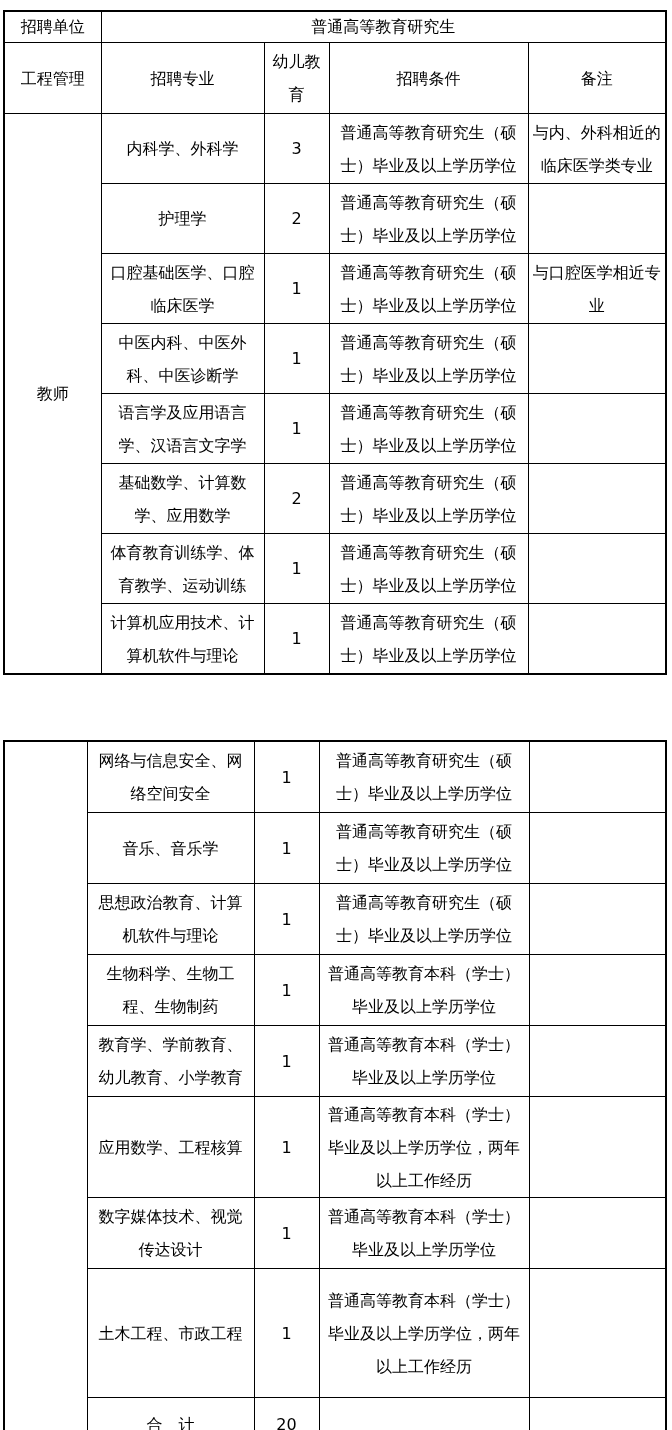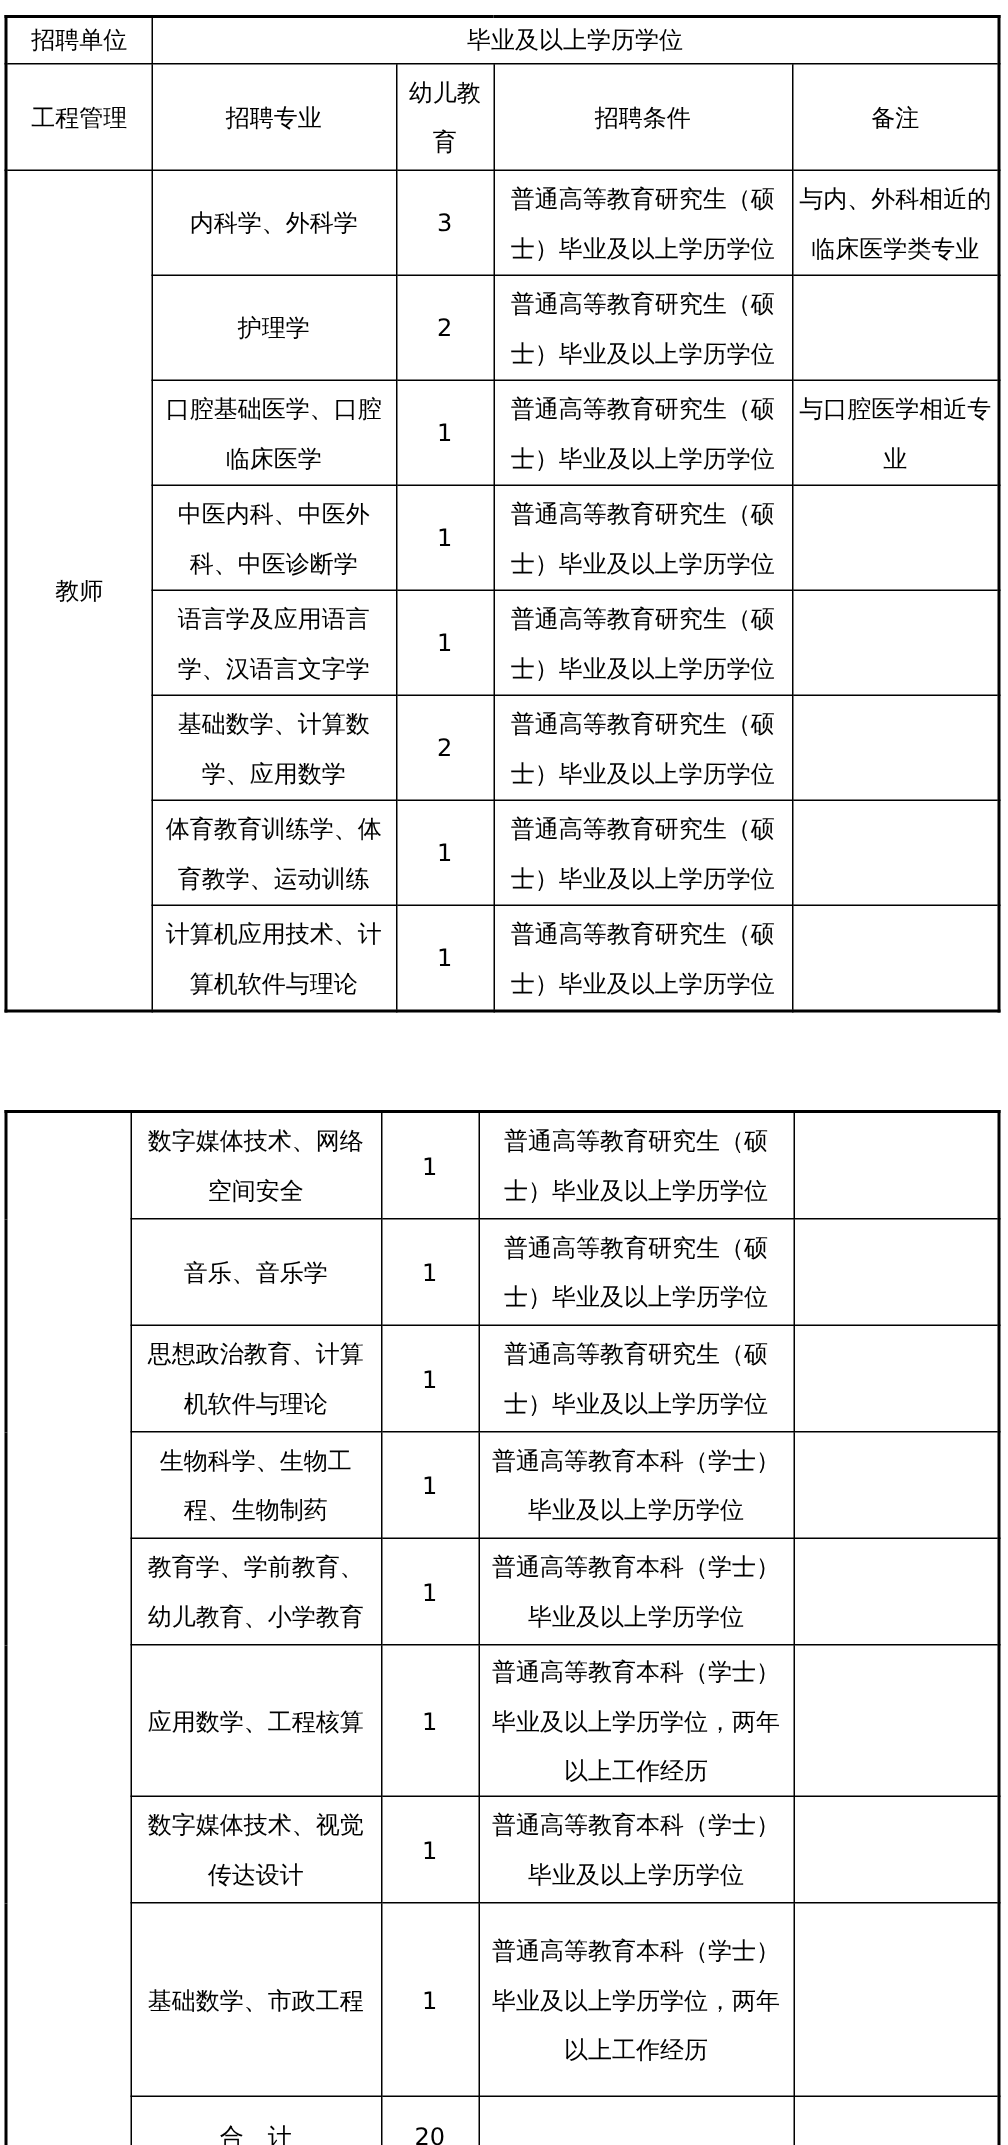--- a/index.html
+++ b/index.html
@@ -53,7 +53,7 @@
     <tbody>
       <tr class="unit-row">
         <td>招聘单位</td>
-        <td colspan="4">毕业及以上学历学位</td>
+        <td colspan="4">普通高等教育研究生</td>
       </tr>
       <tr class="head-row">
         <td>工程管理</td>

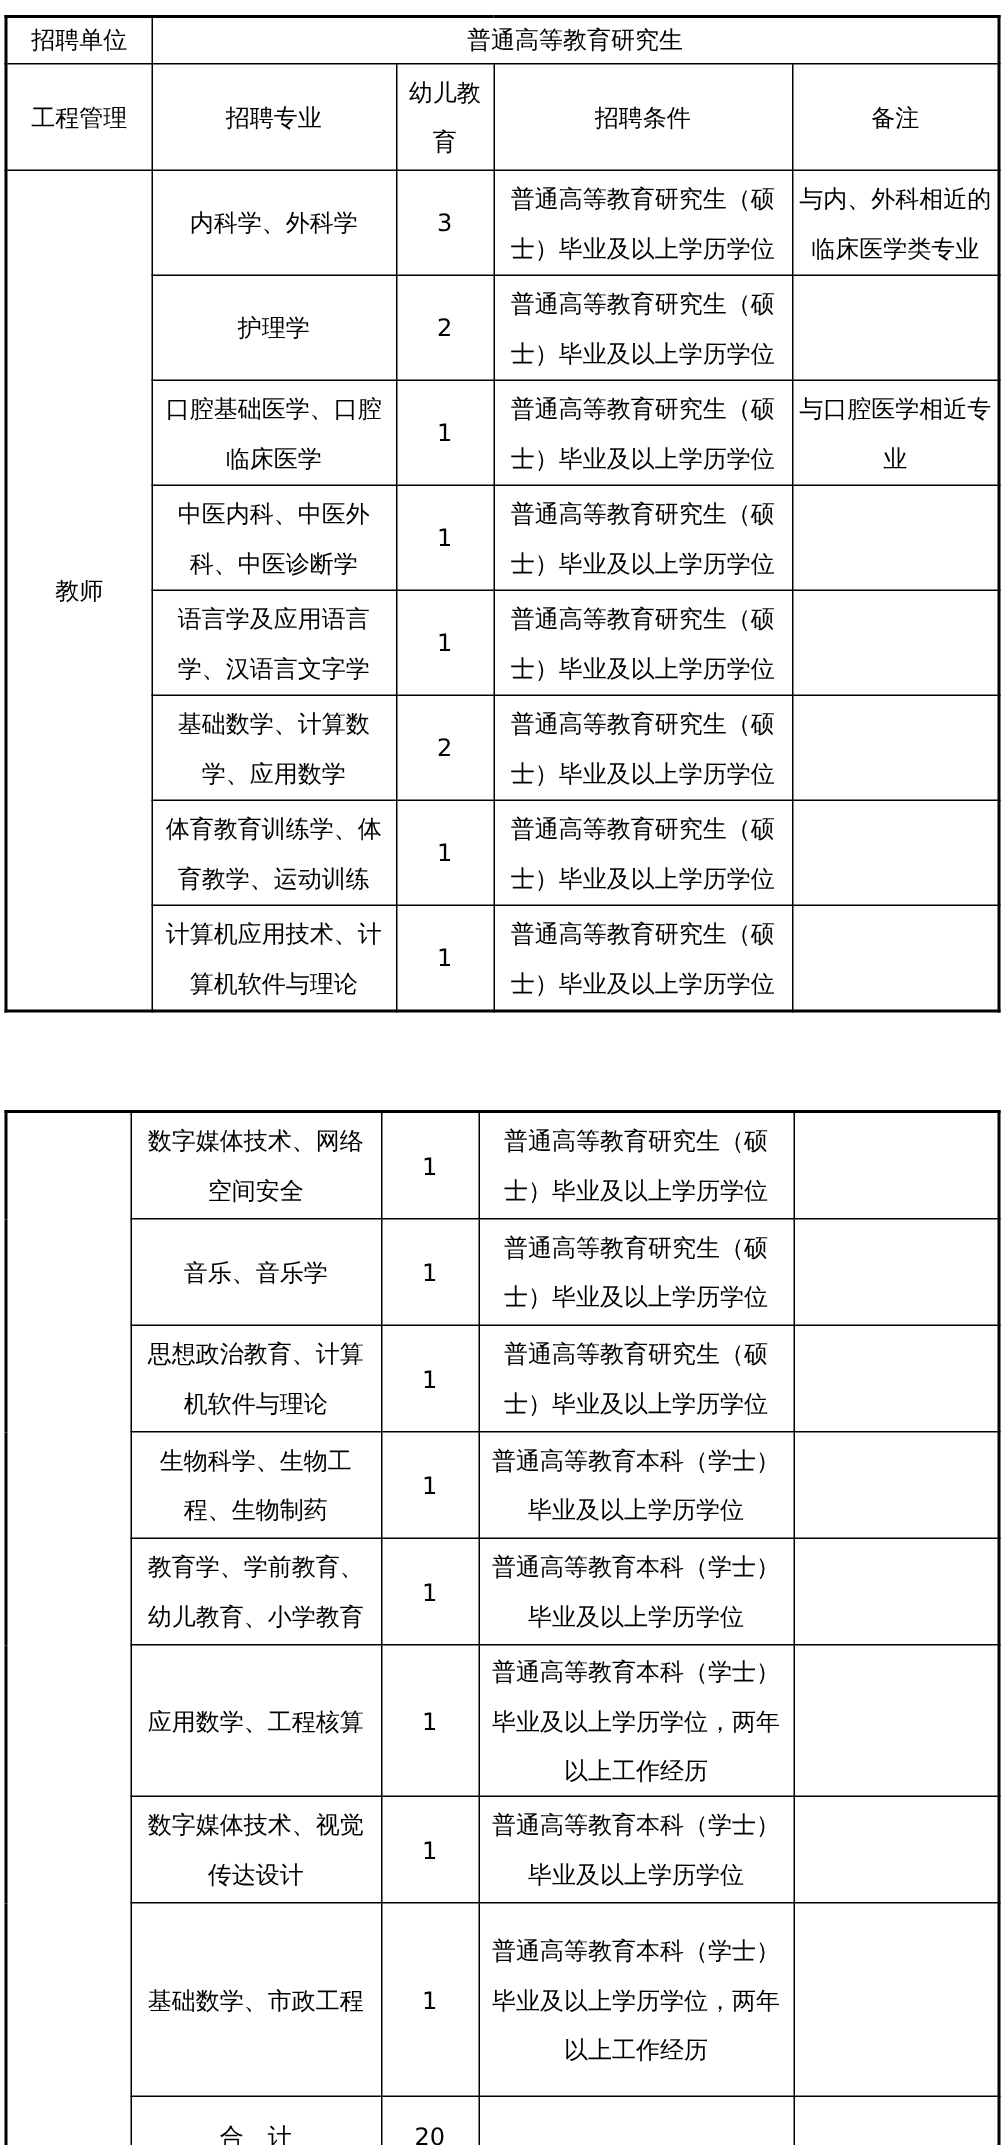--- a/index.html
+++ b/index.html
@@ -125,7 +125,7 @@
     <tbody>
       <tr class="h70">
         <td rowspan="9"></td>
-        <td>数字媒体技术、网络空间安全</td>
+        <td>网络与信息安全、网络空间安全</td>
         <td>1</td>
         <td class="cond">普通高等教育研究生（硕士）毕业及以上学历学位</td>
         <td></td>

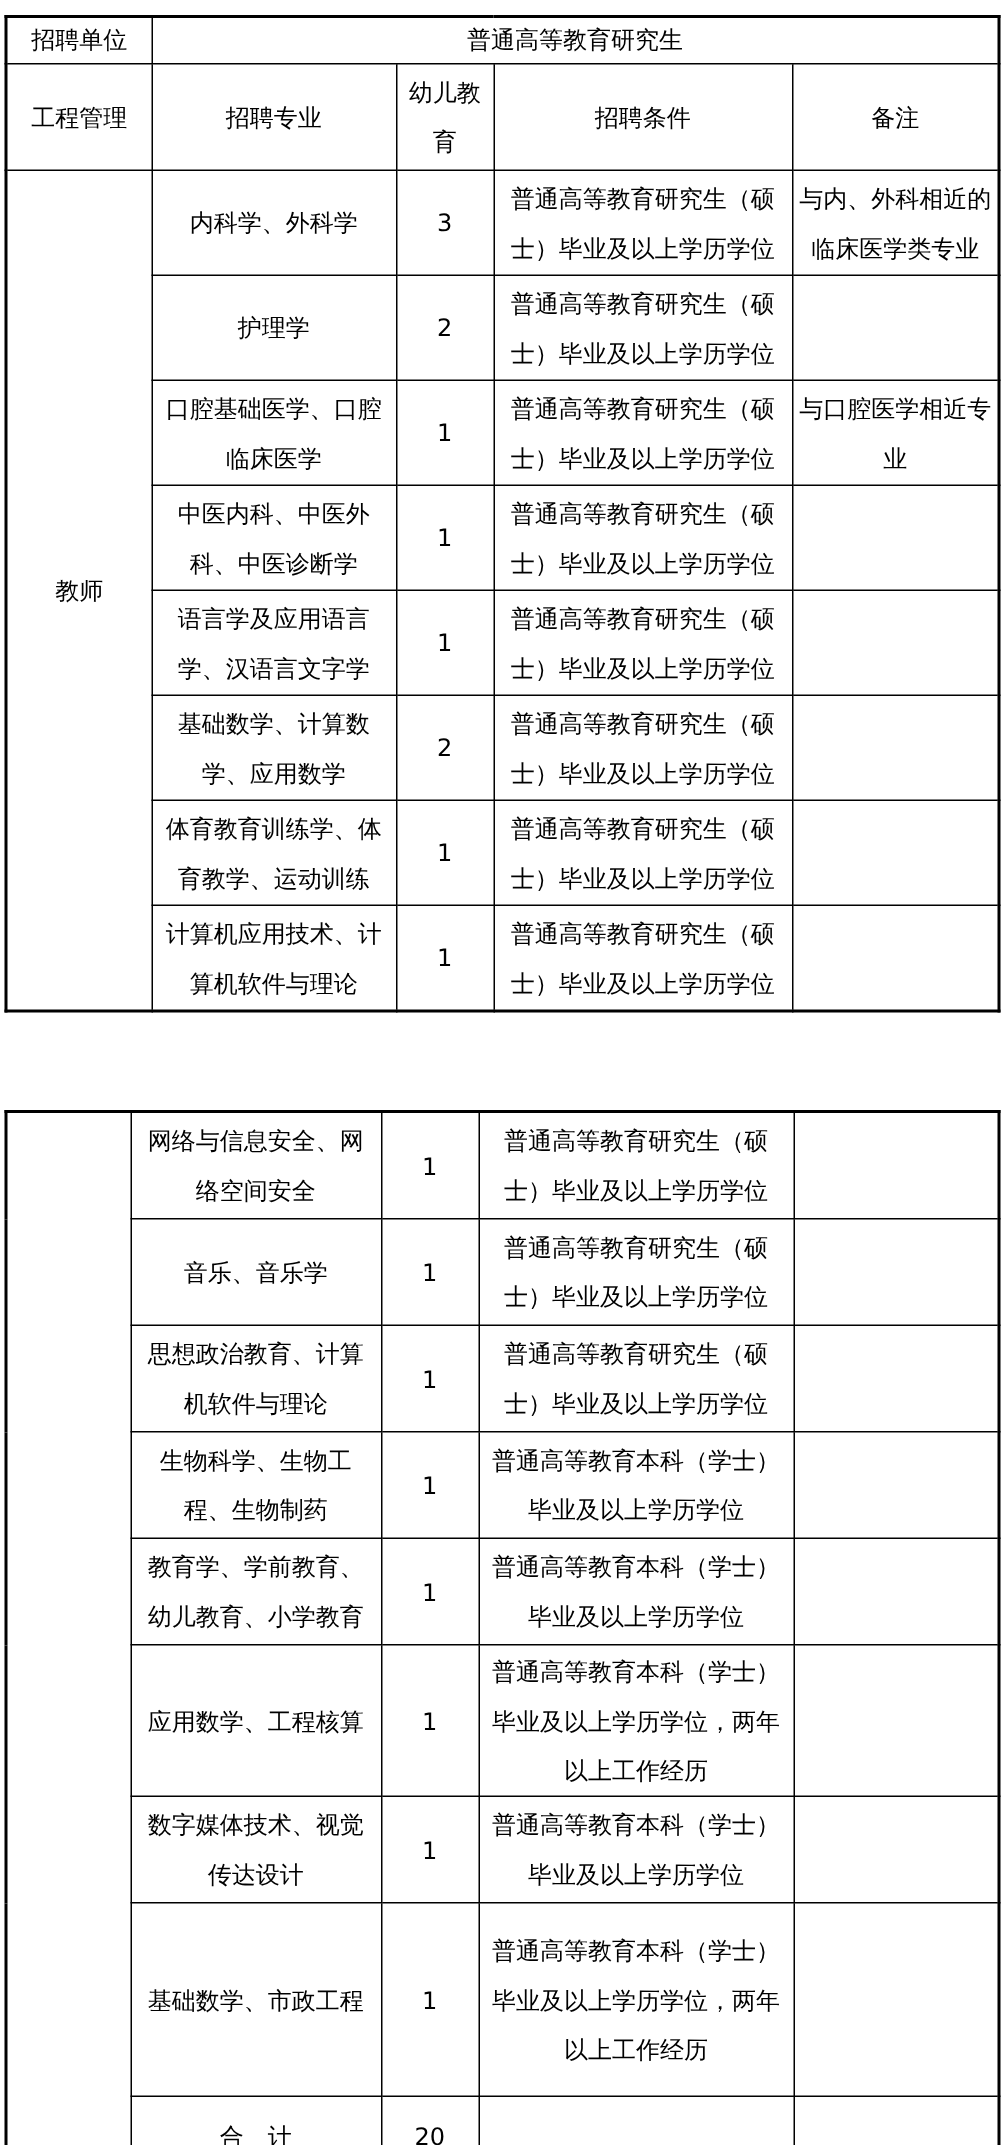--- a/index.html
+++ b/index.html
@@ -167,7 +167,7 @@
         <td></td>
       </tr>
       <tr class="h128">
-        <td>基础数学、市政工程</td>
+        <td>土木工程、市政工程</td>
         <td>1</td>
         <td class="cond">普通高等教育本科（学士）毕业及以上学历学位，两年以上工作经历</td>
         <td></td>

